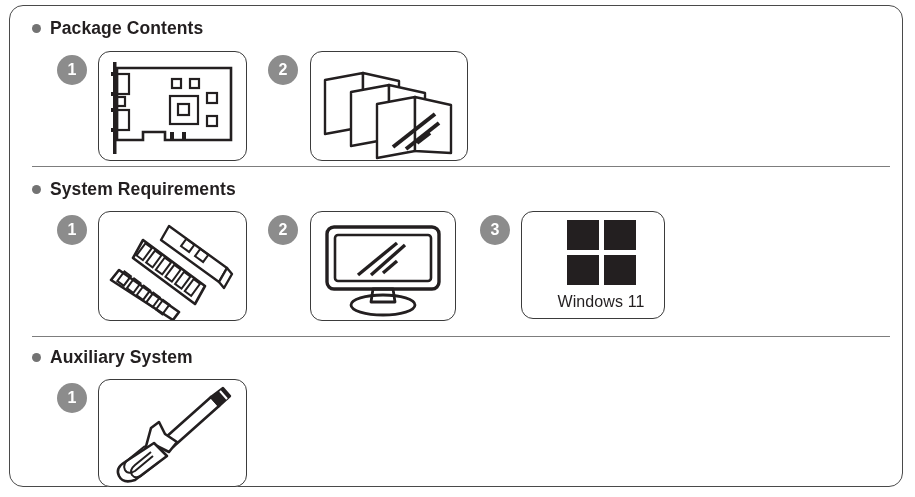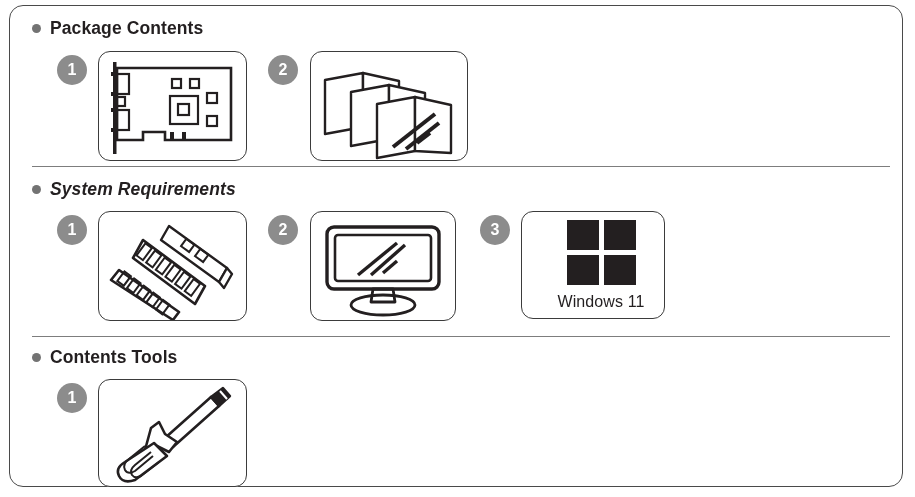--- a/index.html
+++ b/index.html
@@ -65,7 +65,7 @@
     white-space: nowrap;
   }
   .section-1 .heading { top: 14px; }
-  .section-2 .heading { top: 15px; font-style: italic; }
+  .section-2 .heading { top: 15px; }
   .section-3 .heading { top: 13px; }
 
   .bullet {

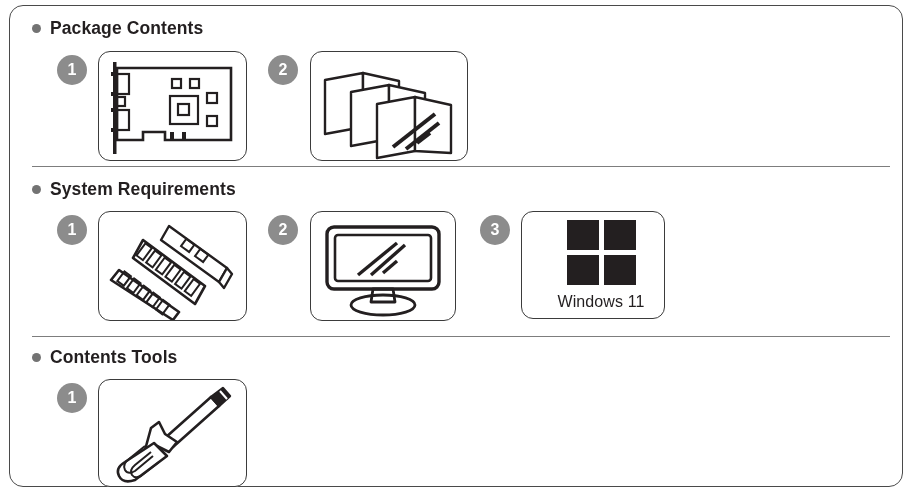--- a/index.html
+++ b/index.html
@@ -305,7 +305,7 @@
 
       <div class="heading">
         <span class="bullet"></span>
-        <span class="heading-text">Contents Tools</span>
+        <span class="heading-text">Auxiliary System</span>
       </div>
 
       <div class="item">

